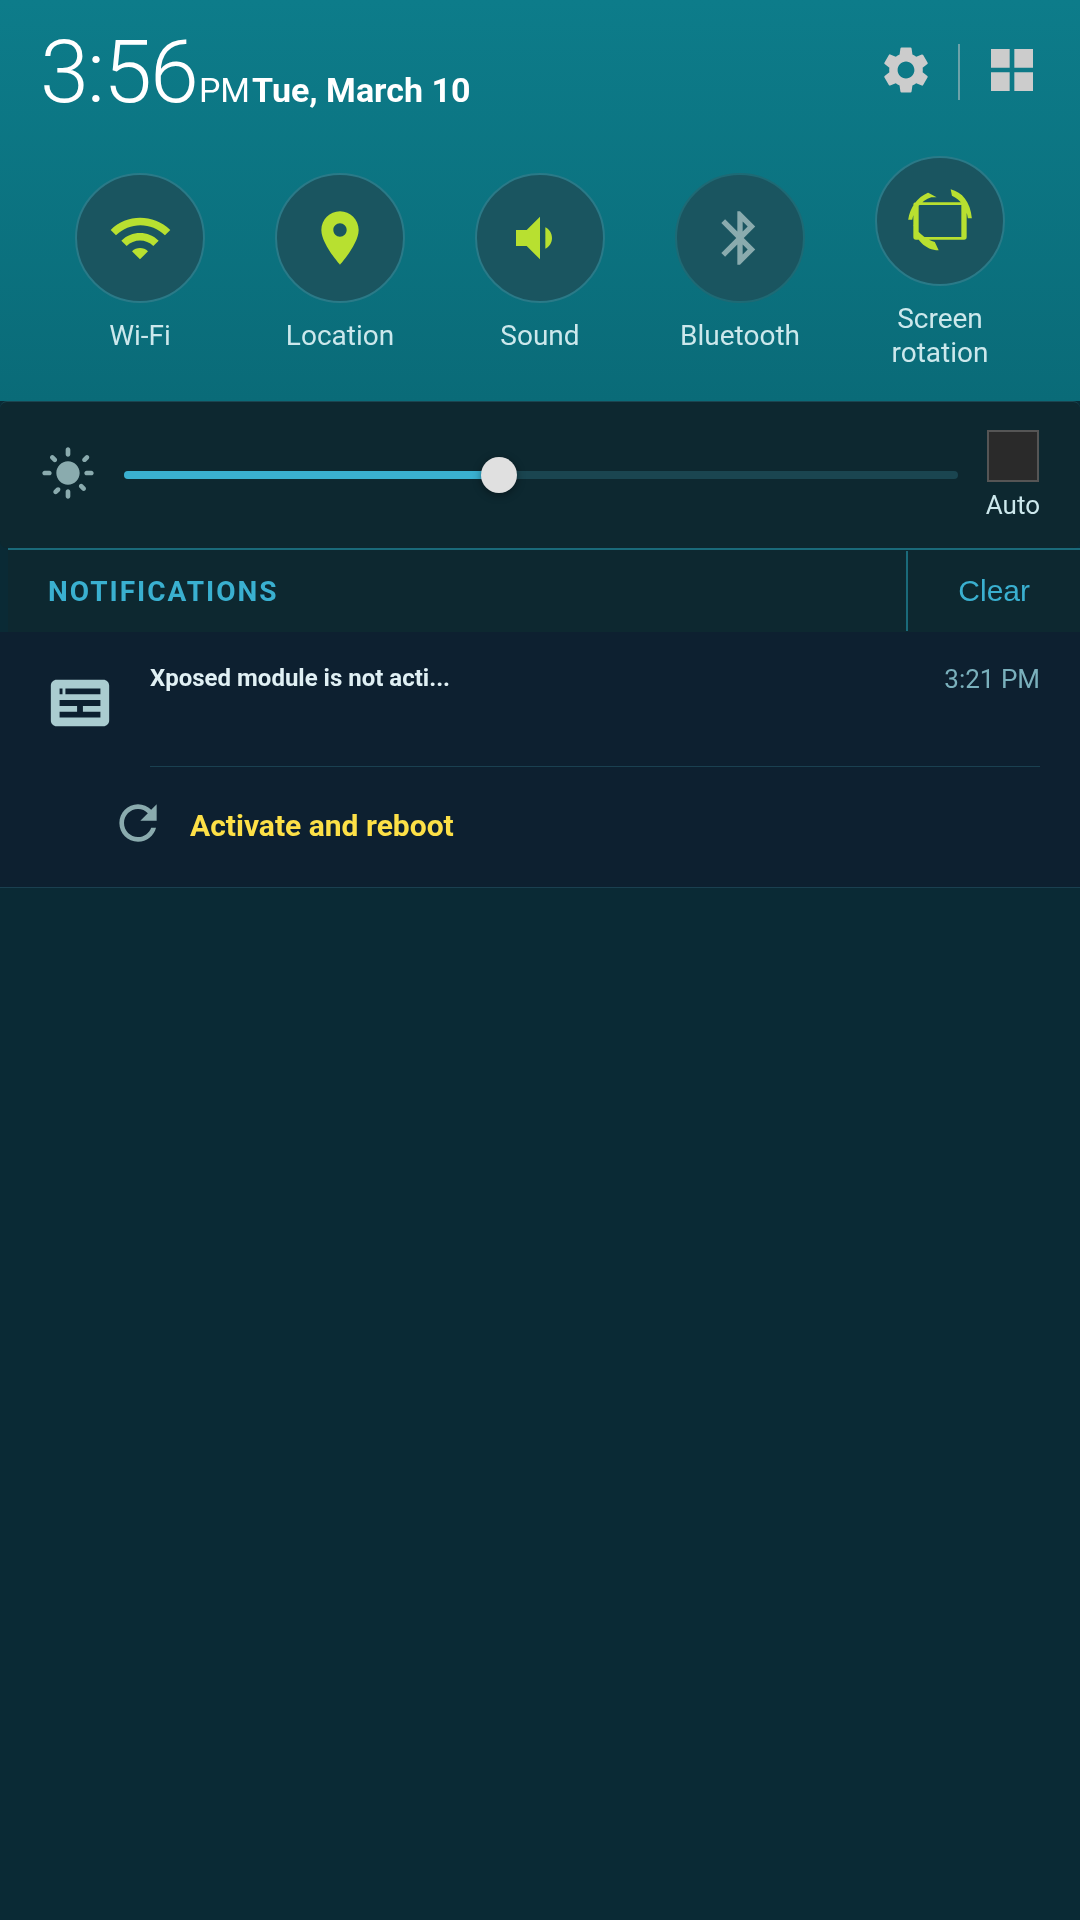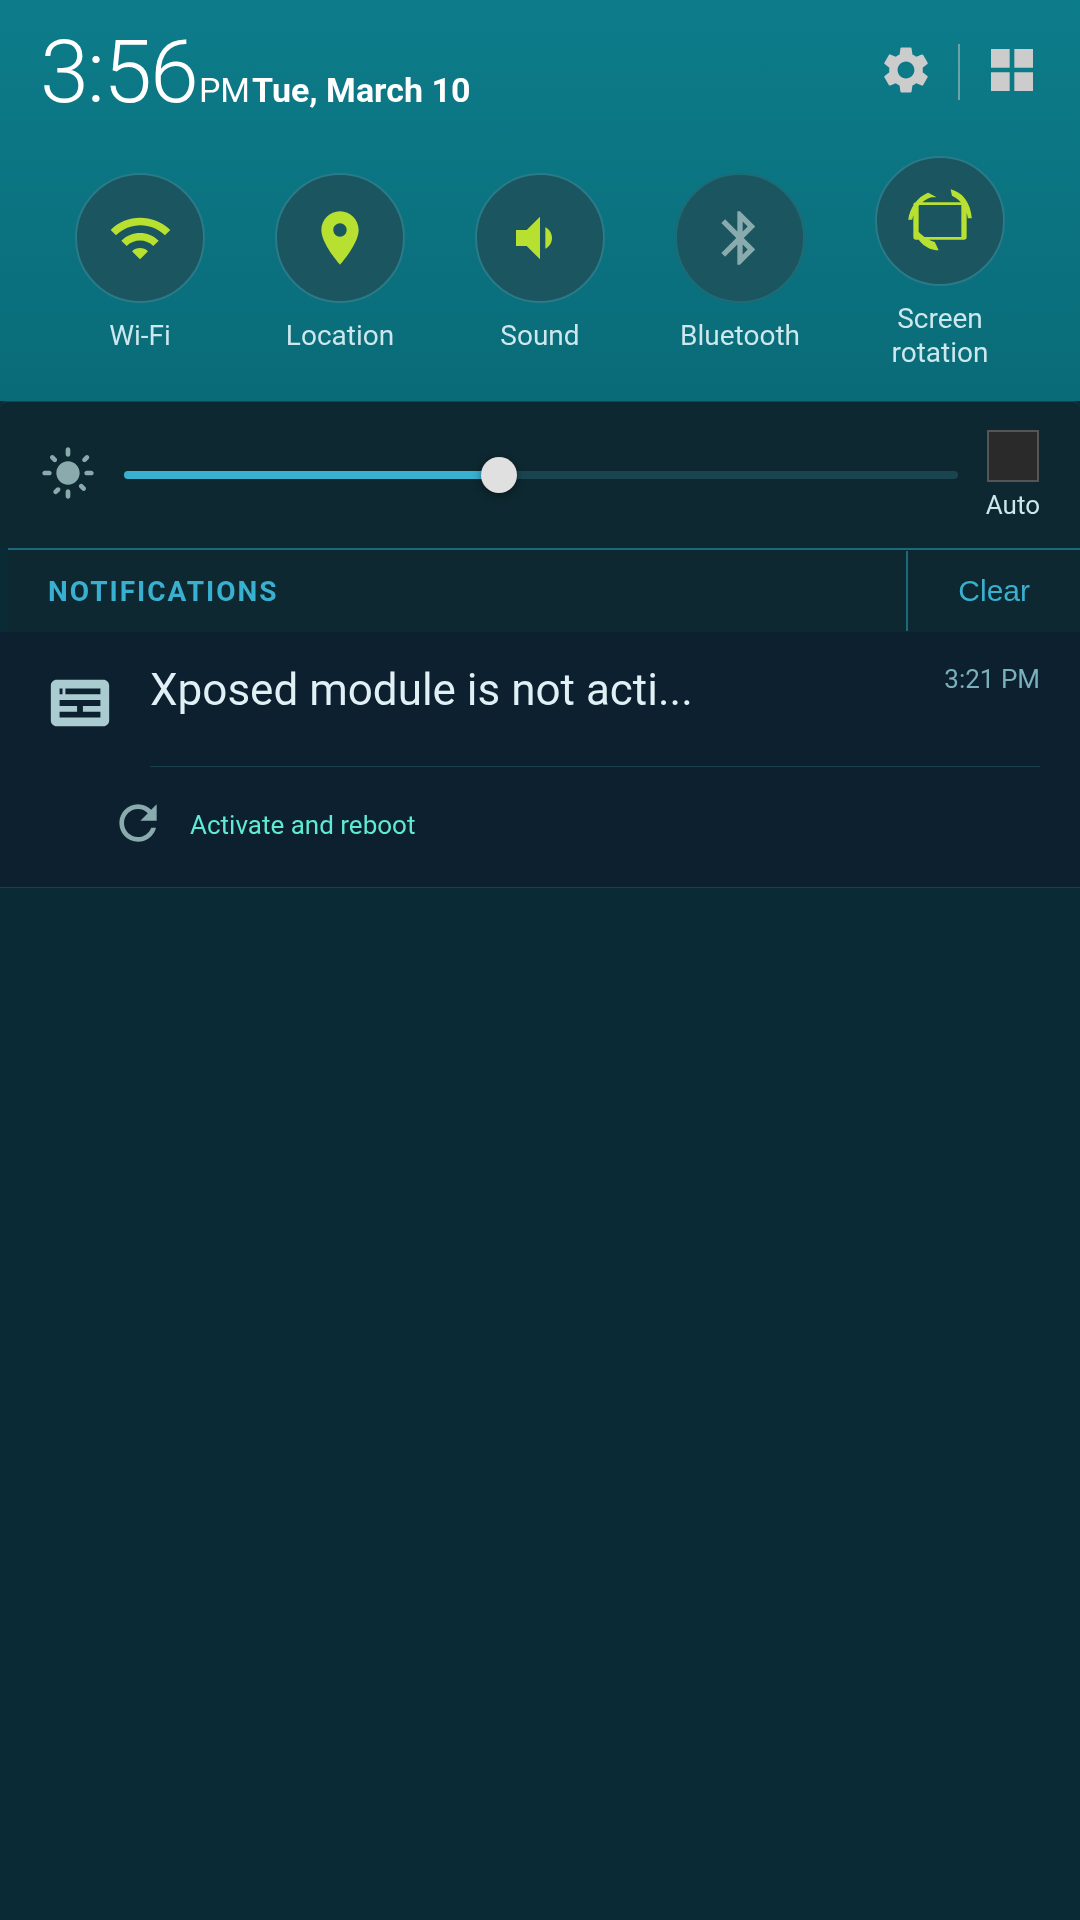--- a/index.html
+++ b/index.html
@@ -261,8 +261,8 @@
     }
 
     .notif-title {
-      font-size: 44px;
-      font-weight: 400;
+      font-size: 24px;
+      font-weight: 700;
       color: #e0f0f4;
       flex: 1;
       padding-right: 20px;

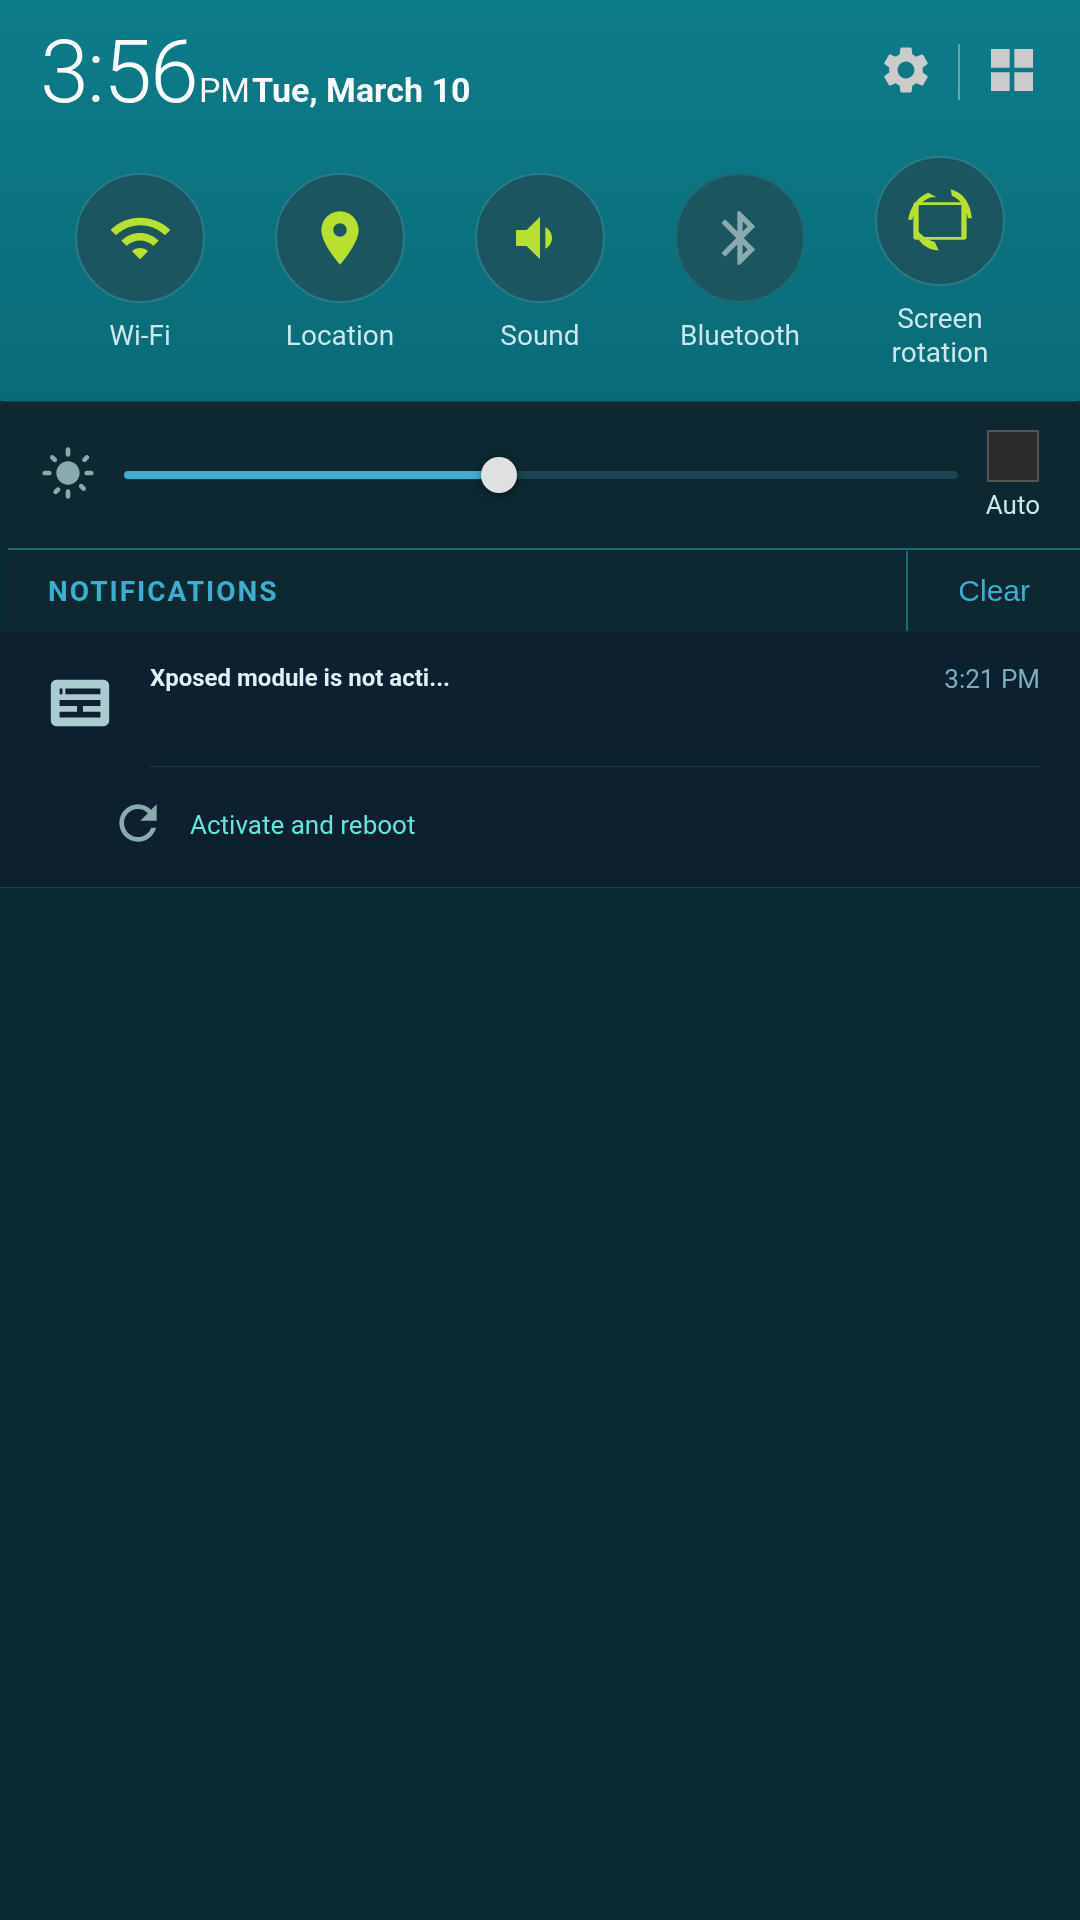--- a/index.html
+++ b/index.html
@@ -303,8 +303,9 @@
     }
 
     .action-label {
-      font-size: 26px;
-      color: #5eead4;
+      font-size: 30px;
+      color: #fde047;
+      font-weight: bold;
     }
 
     .card-bottom-divider {

